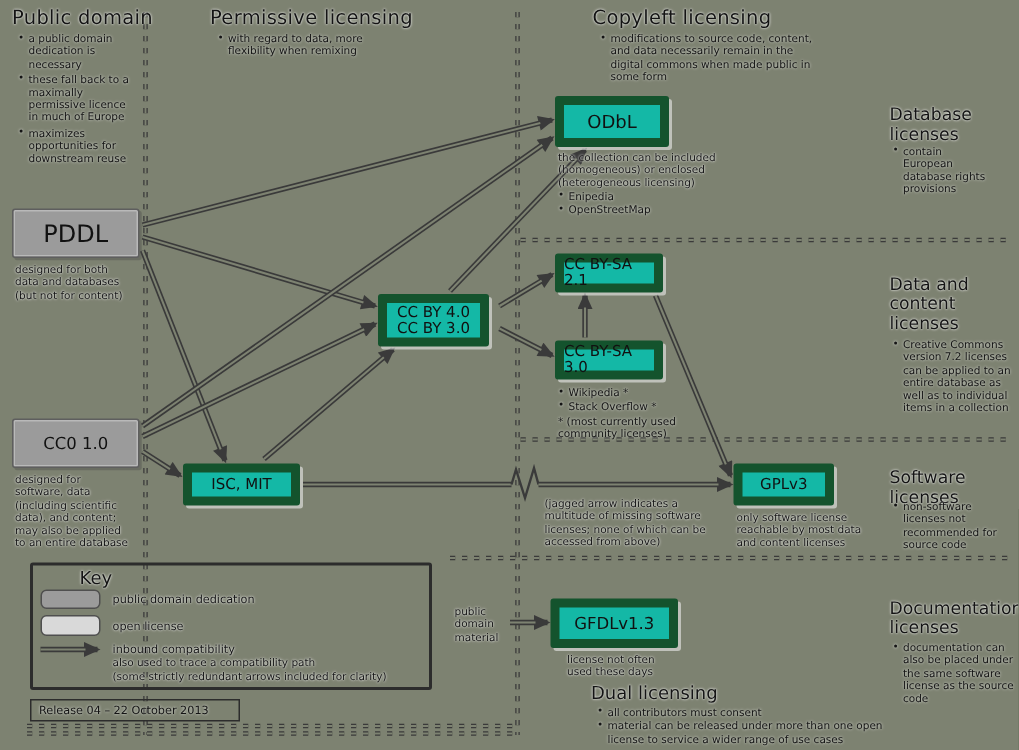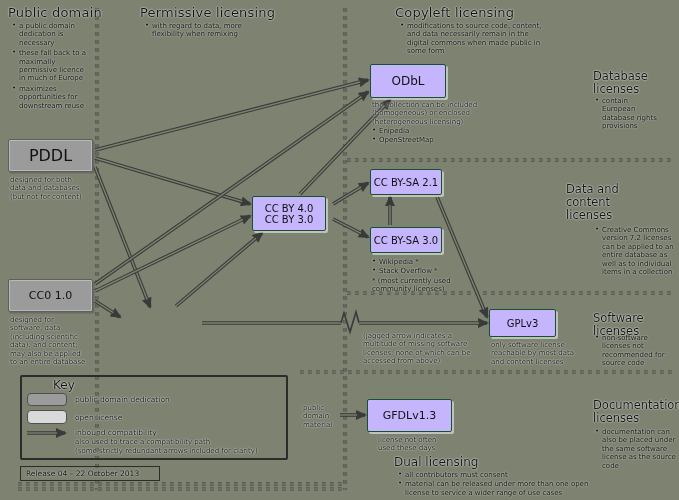--- a/index.html
+++ b/index.html
@@ -28,7 +28,7 @@
     font-size:10px;color:#111;
   }
   .box.dark{background:#9b9b9b;border:1px solid #5e5e5e;box-shadow:inset 0 0 0 1px #b9b9b9,1.5px 1.5px 0 rgba(70,70,70,.35);}
-  .box.light{background:#c4b5fd;border:1px solid #14532d;box-shadow:2px 2px 0 rgba(245,245,245,.55);}
+  .box.light{background:#14b8a6;border:6px solid #14532d;box-shadow:2px 2px 0 rgba(245,245,245,.55);}
   .box .lbl{pointer-events:none;}
   .keybox{position:absolute;z-index:3;border:2px solid #2c2c2c;border-radius:2px;}
   .swatch{position:absolute;border:1px solid #4f4f4f;border-radius:4px;z-index:4;}

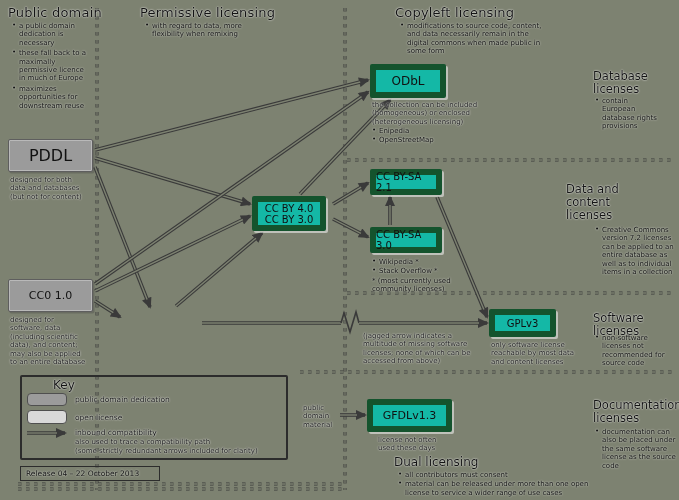--- a/index.html
+++ b/index.html
@@ -163,7 +163,7 @@
     <div class="b">contain European database rights provisions</div>
   </div>
 
-  <div class="t bh" style="left:566px;top:183px;width:60px;">Data and content licenses</div>
+  <div class="t bh" style="left:593px;top:183px;width:60px;">Data and content licenses</div>
   <div class="blist" style="left:595px;top:226px;width:80px;">
     <div class="b">Creative Commons version 7.2 licenses can be applied to an entire database as well as to individual items in a collection</div>
   </div>

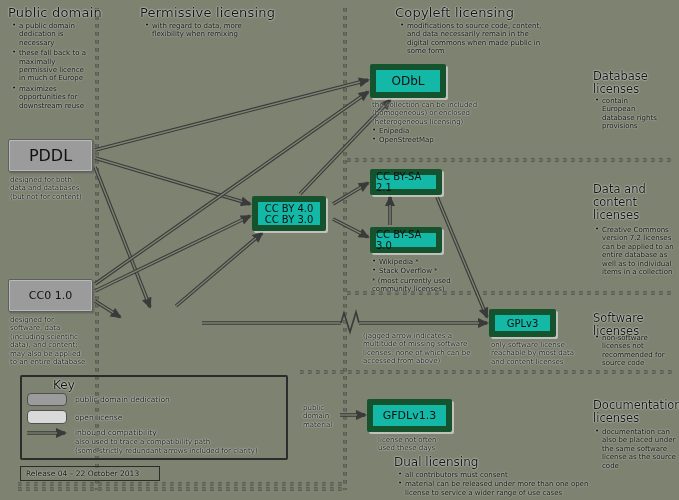--- a/index.html
+++ b/index.html
@@ -188,6 +188,9 @@
   </div>
   <div class="t s" style="left:10px;top:316px;width:78px;">designed for software, data (including scientific data), and content; may also be applied to an entire database</div>
 
+  <div class="box light" style="left:122px;top:309px;width:78px;height:28px;">
+    <div class="lbl">ISC, MIT</div>
+  </div>
 
   <div class="box light" style="left:252px;top:196px;width:74px;height:35px;">
     <div class="lbl">CC BY 4.0</div>

